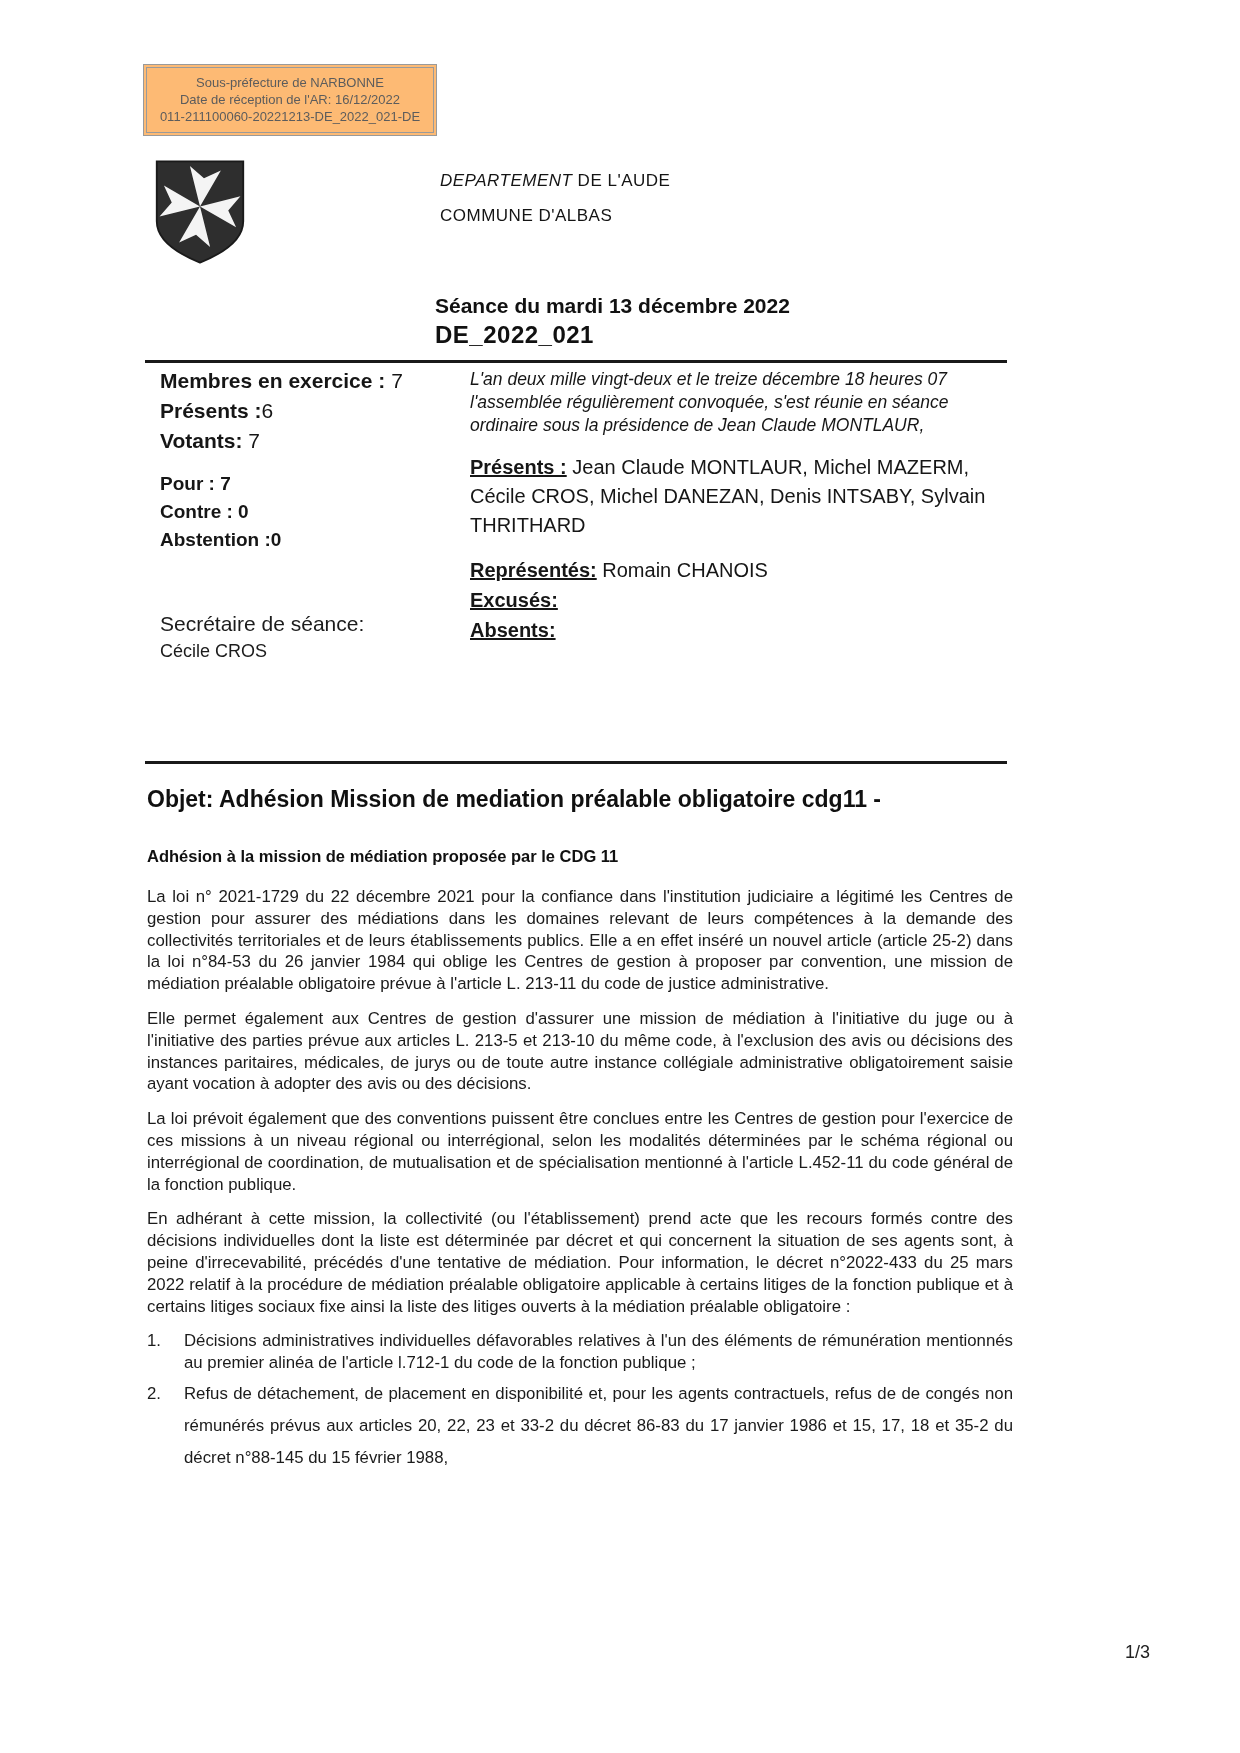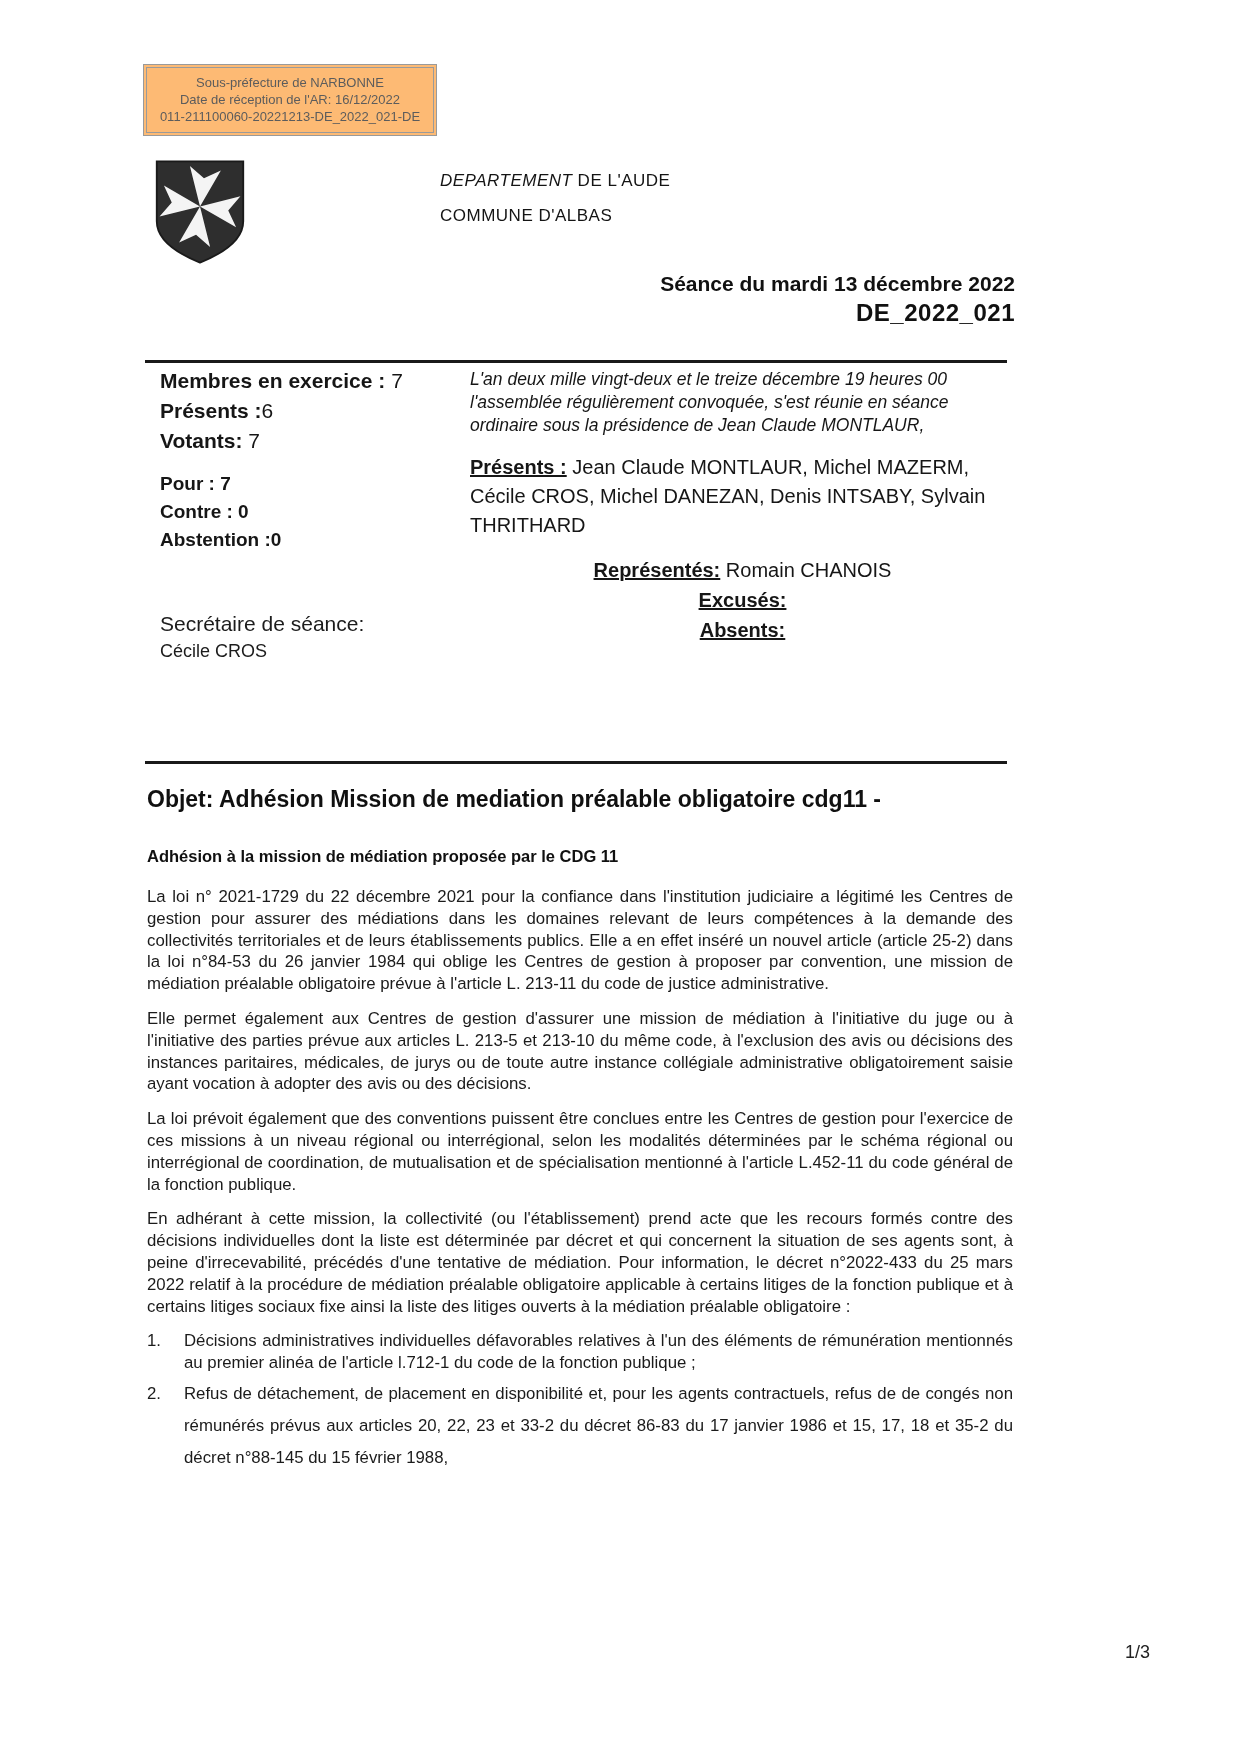--- a/index.html
+++ b/index.html
@@ -32,8 +32,8 @@
   .hdr-titles .it{font-style:italic;}
   
   .session{
-    position:absolute;left:435px;top:271px;width:580px;
-    text-align:right;color:#111;
+    position:absolute;left:435px;top:293px;width:580px;
+    text-align:left;color:#111;
   }
   .session .s-title{font-size:21px;font-weight:bold;line-height:26px;}
   .session .s-ref{font-size:24px;font-weight:bold;line-height:32px;letter-spacing:.5px;}

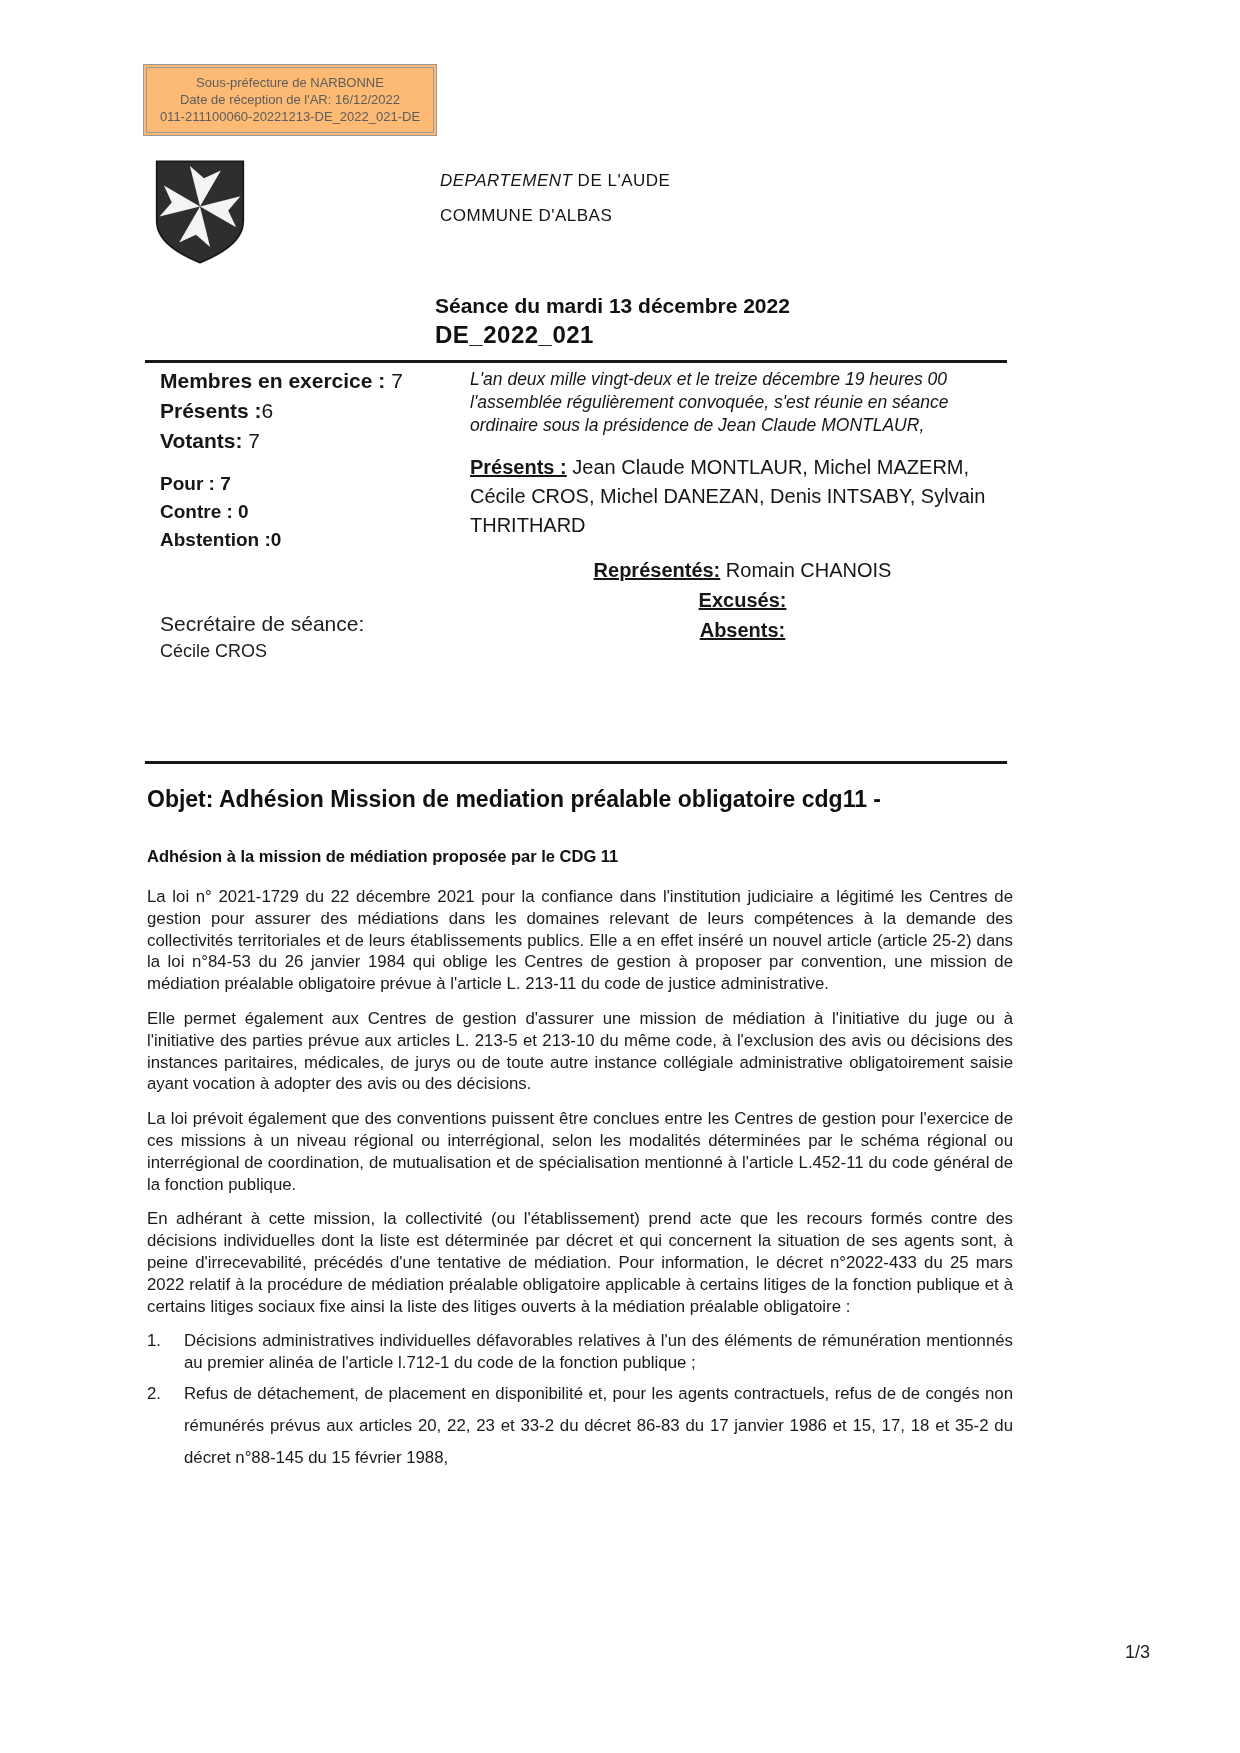--- a/index.html
+++ b/index.html
@@ -130,7 +130,7 @@
   </div>
 
   <div class="rightcol">
-    <div class="conv-text">L'an deux mille vingt-deux et le treize décembre 19 heures 00 l'assemblée régulièrement convoquée, s'est réunie en séance ordinaire sous la présidence de Jean Claude MONTLAUR,</div>
+    <div class="conv-text">L'an deux mille vingt-deux et le treize décembre 18 heures 07 l'assemblée régulièrement convoquée, s'est réunie en séance ordinaire sous la présidence de Jean Claude MONTLAUR,</div>
     <div class="attendees"><span class="lbl">Présents :</span><span> Jean Claude MONTLAUR, Michel MAZERM, Cécile CROS, Michel DANEZAN, Denis INTSABY, Sylvain THRITHARD</span></div>
     <div class="rep-block"><span class="b u">Représentés:</span><span> Romain CHANOIS</span></div>
     <div class="rep-block" style="margin-top:0;"><span class="b u">Excusés:</span></div>

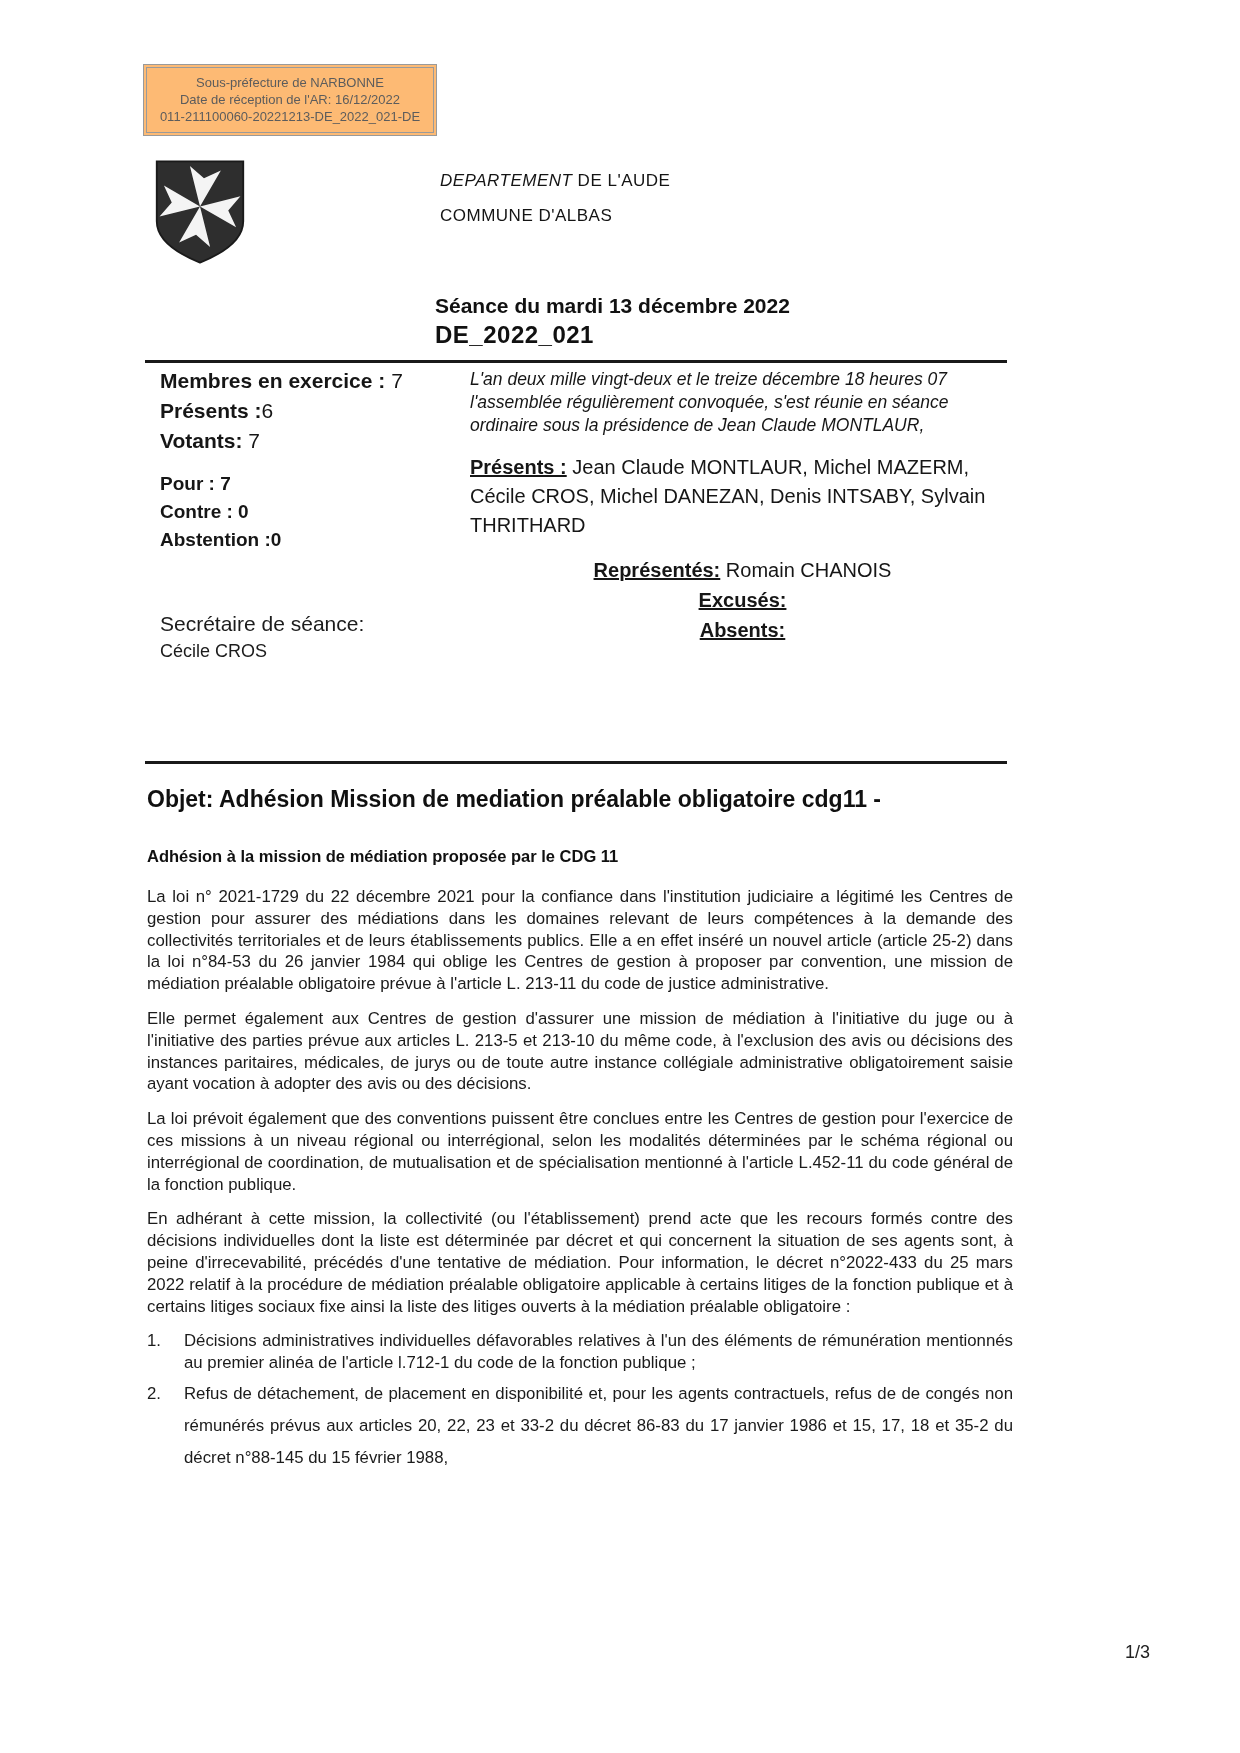--- a/index.html
+++ b/index.html
@@ -55,7 +55,7 @@
   .conv-text{font-size:17.5px;line-height:23px;font-style:italic;}
   .attendees{font-size:20px;line-height:29px;margin-top:16px;}
   .attendees .lbl{font-weight:bold;text-decoration:underline;}
-  .rep-block{font-size:20px;line-height:30px;margin-top:15px;text-align:center;}
+  .rep-block{font-size:20px;line-height:30px;margin-top:15px;}
   
   .objet{
     position:absolute;left:147px;top:786px;width:870px;

